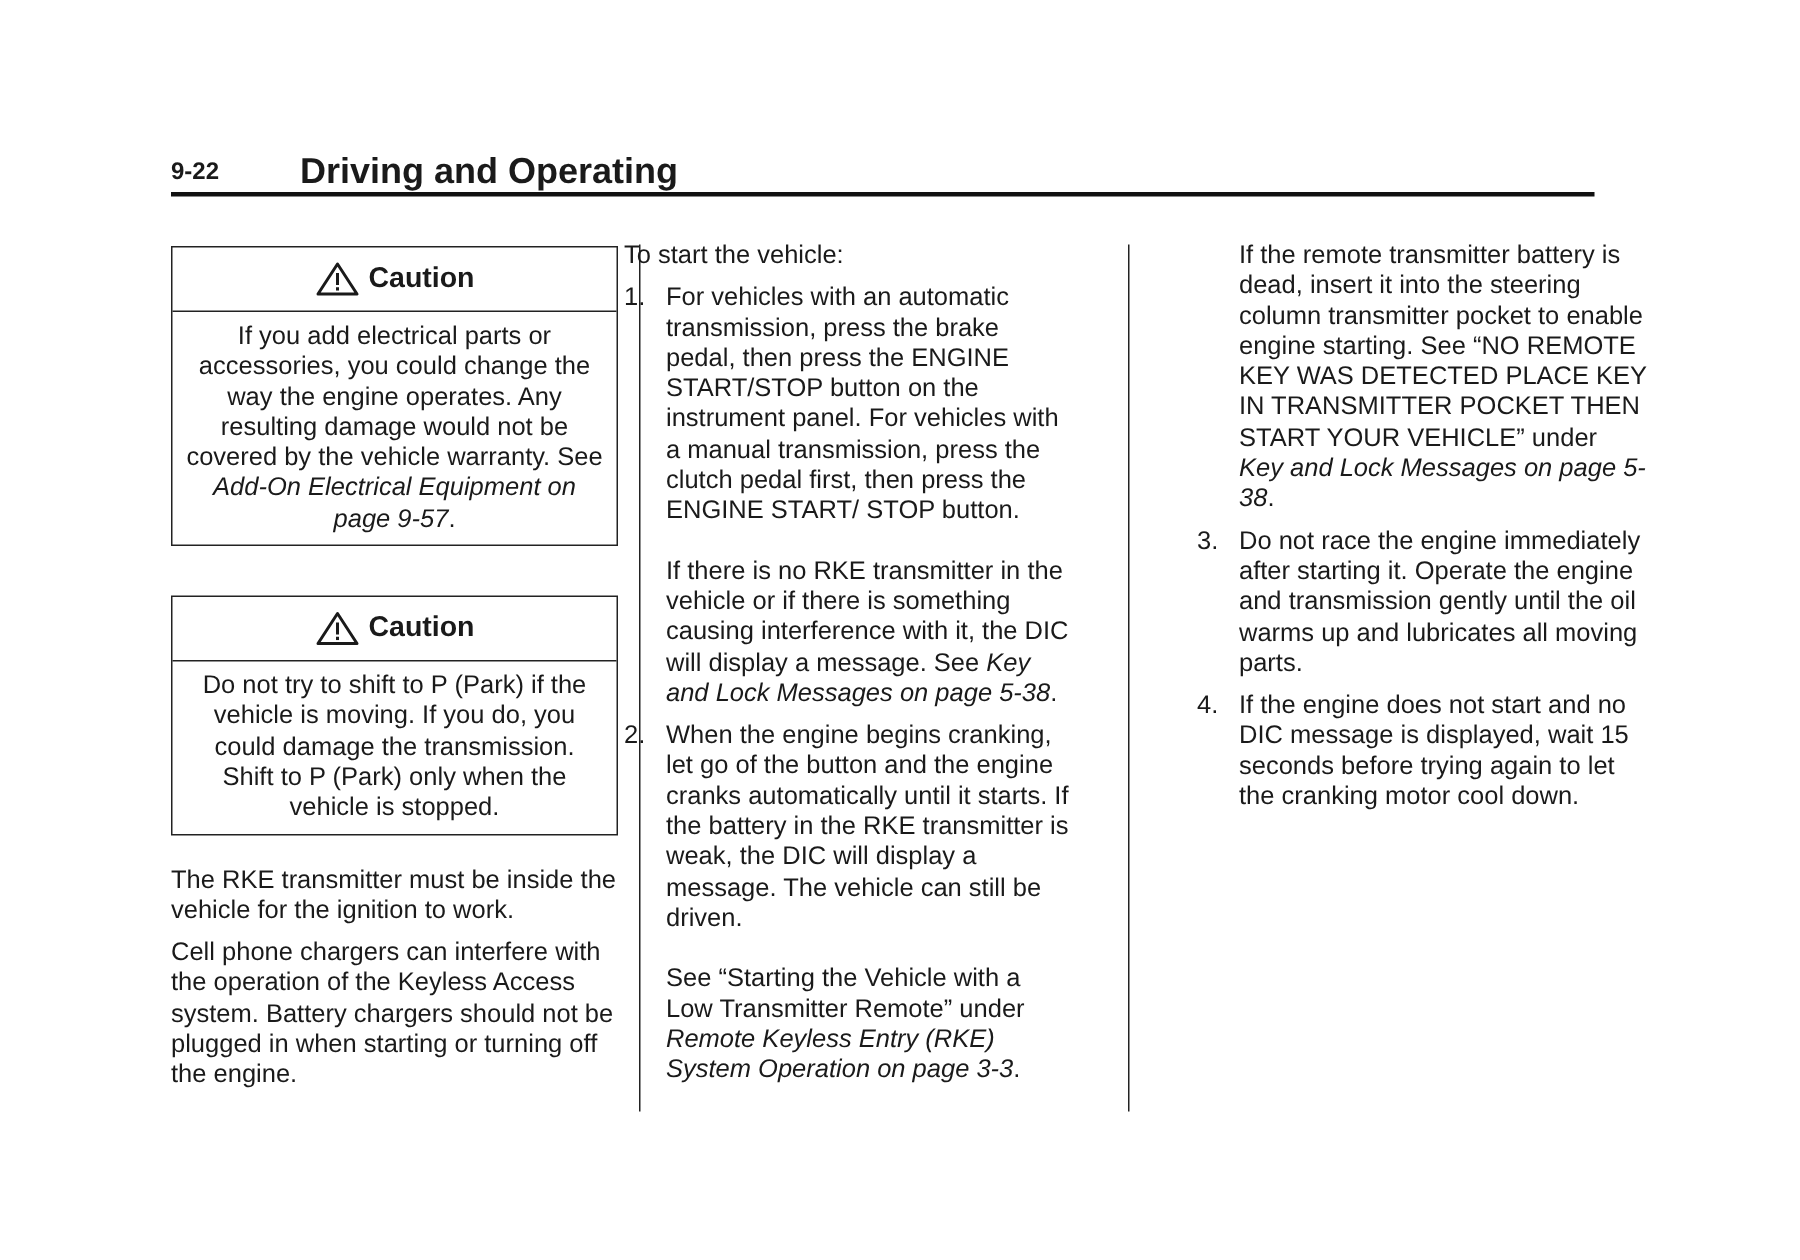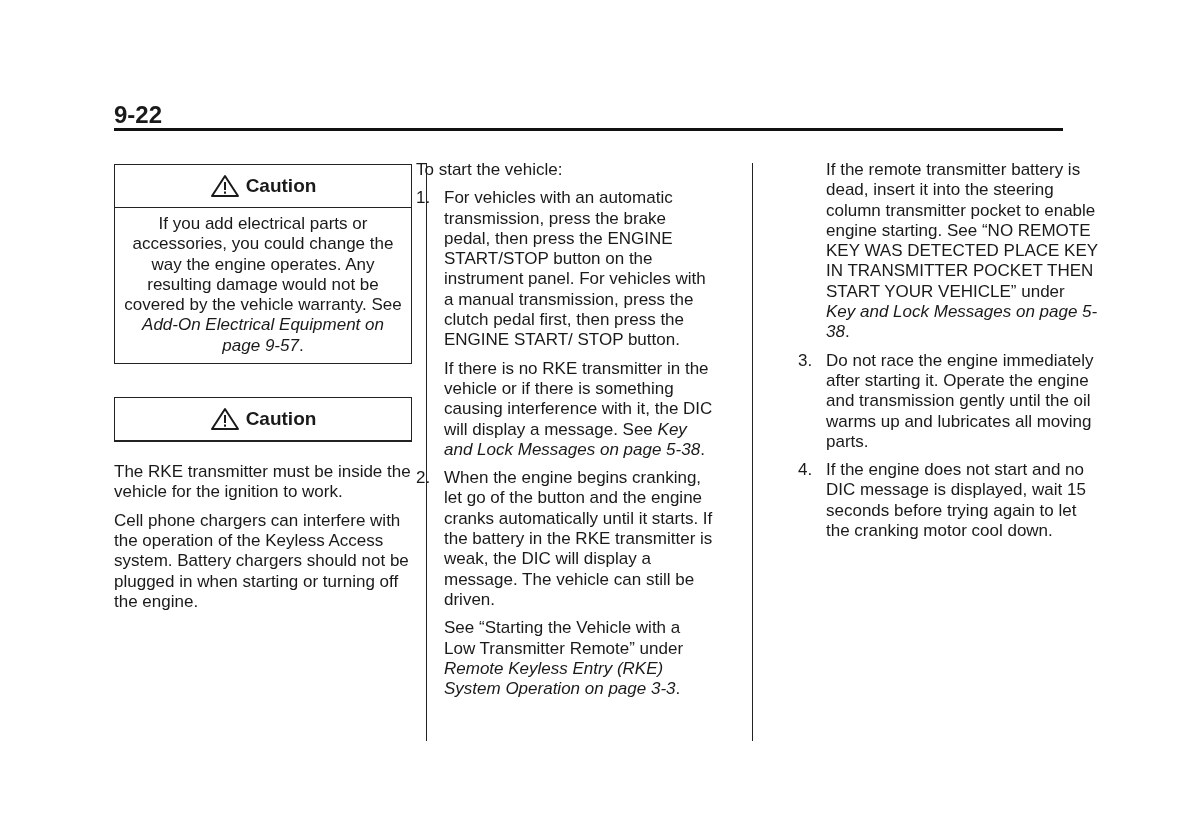--- a/index.html
+++ b/index.html
@@ -8,7 +8,7 @@
     font-family: "Liberation Sans", sans-serif; color: #1a1a1a;
   }
   .header { position: absolute; left: 114px; top: 99px; width: 949px; height: 34px; }
-  .header .page-num { position: absolute; left: 0; top: 0; font-size: 24px; font-weight: bold; line-height: 32px; }
+  .header .page-num { position: absolute; left: 0; top: 0; font-size: 16px; font-weight: bold; line-height: 32px; }
   .header .section-title { position: absolute; left: 86px; top: 0; font-size: 24px; font-weight: bold; line-height: 32px; }
   .header .rule { position: absolute; left: 0; top: 29px; width: 949px; height: 3px; background: #111; }
 

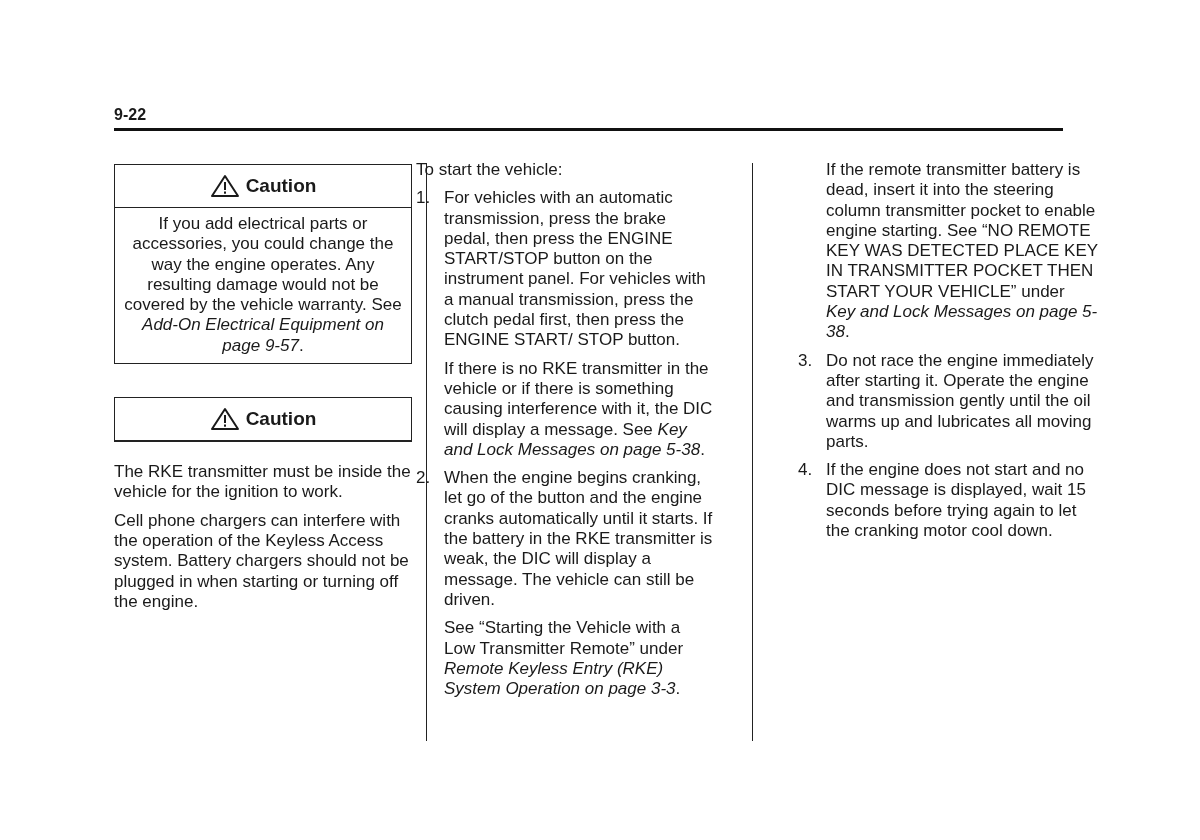--- a/index.html
+++ b/index.html
@@ -44,6 +44,7 @@
 
 <div class="header">
   <span class="page-num">9-22</span>
+  <span class="section-title">Driving and Operating</span>
   <div class="rule"></div>
 </div>
 

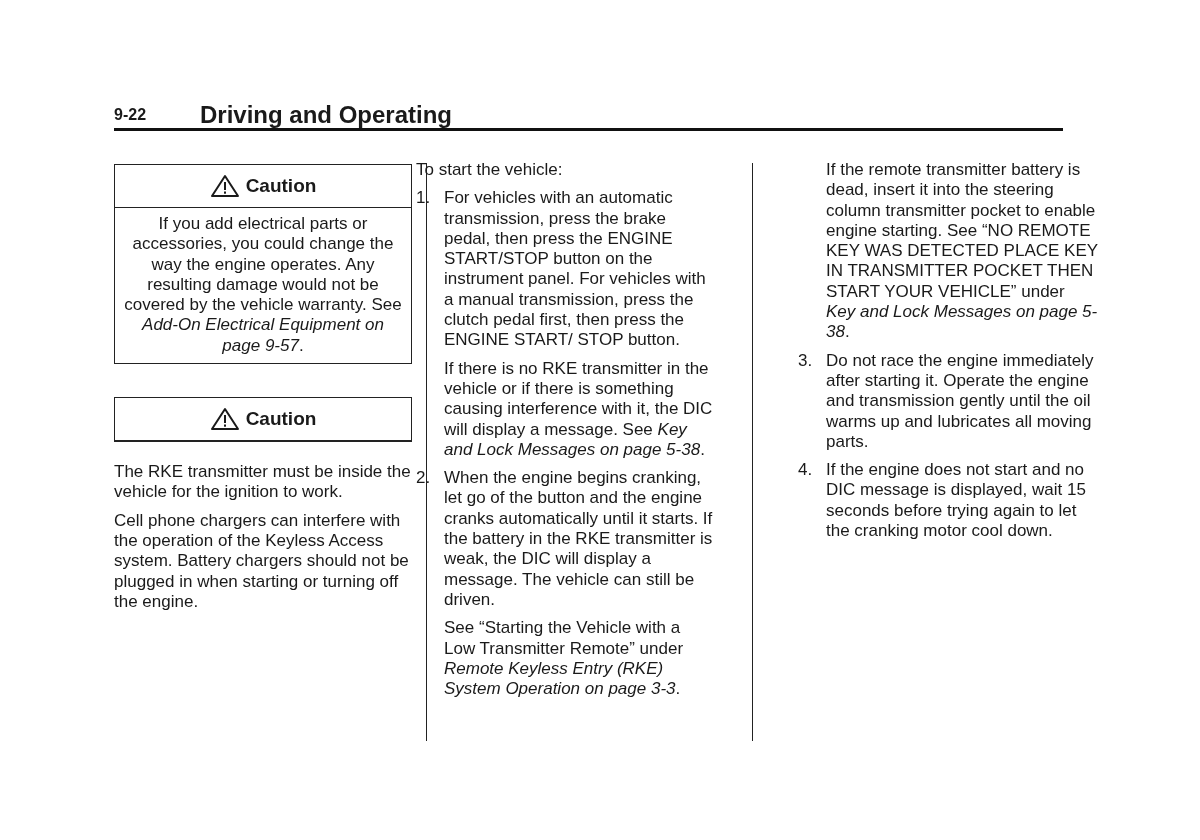--- a/index.html
+++ b/index.html
@@ -35,7 +35,7 @@
 
   .ol-item { position: relative; padding-left: 28px; }
   .ol-item .num { position: absolute; left: 0; top: 0; }
-  .ol-item .sub { margin-top: 8px; }
+  .ol-item .sub { margin-top: 20px; }
   .gap-item { margin-top: 8px; }
   .indent { padding-left: 28px; }
 </style>

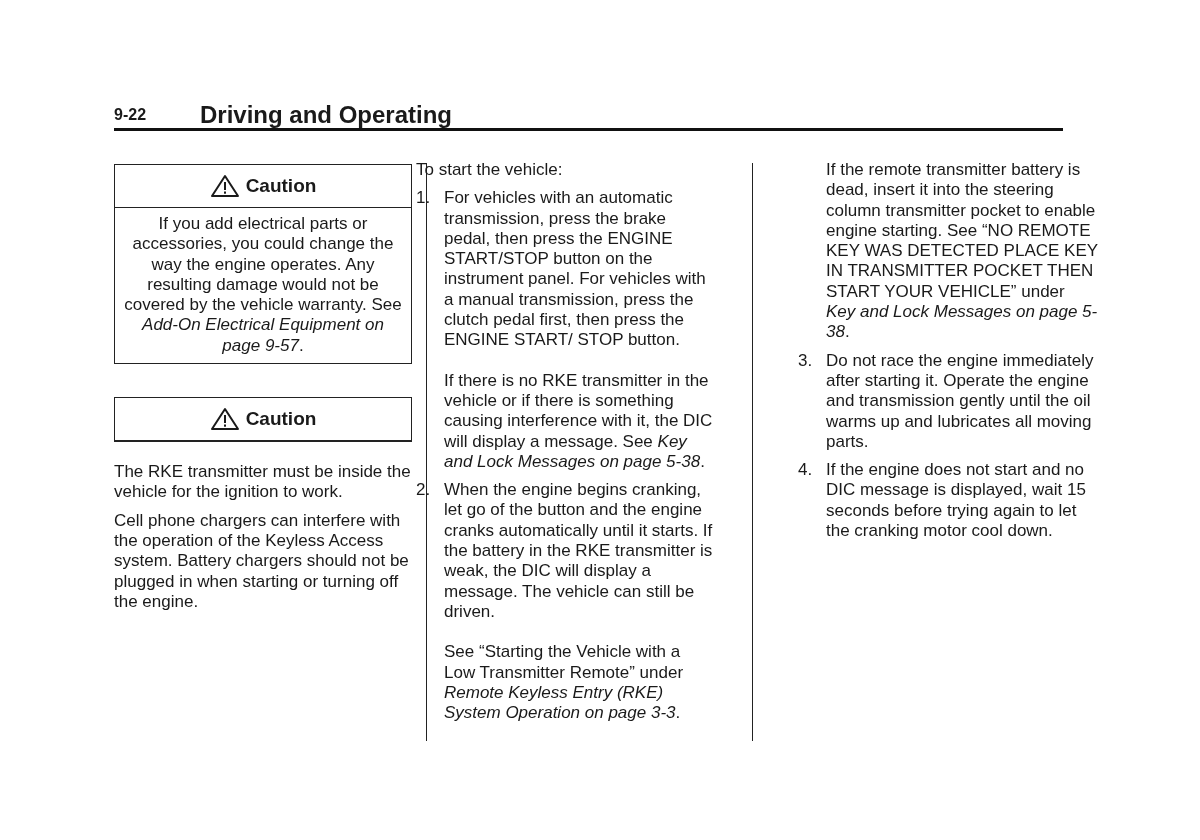--- a/index.html
+++ b/index.html
@@ -75,6 +75,7 @@
       </svg>
       <span class="caution-label">Caution</span>
     </div>
+    <div class="caution-body">Do not try to shift to P (Park) if the vehicle is moving. If you do, you could damage the transmission. Shift to P (Park) only when the vehicle is stopped.</div>
   </div>
 
   <p class="para" style="margin-top:20px;">The RKE transmitter must be inside the vehicle for the ignition to work.</p>

